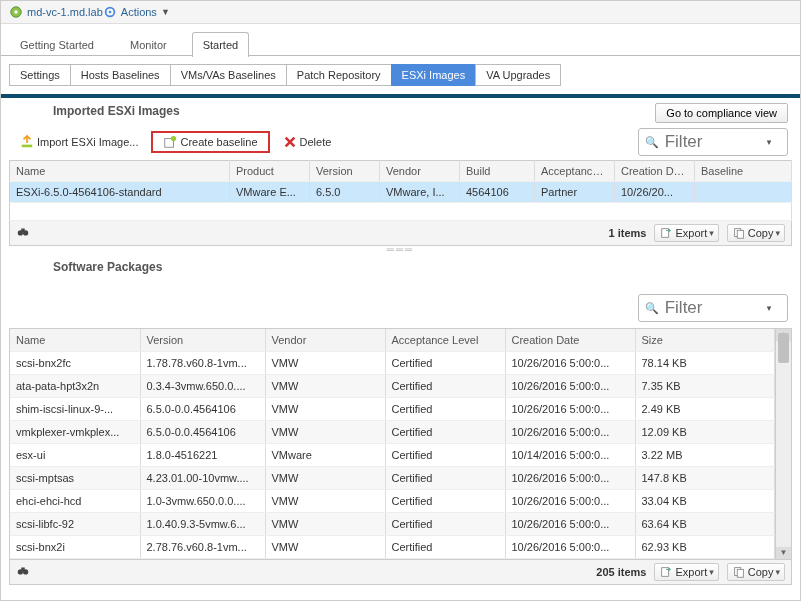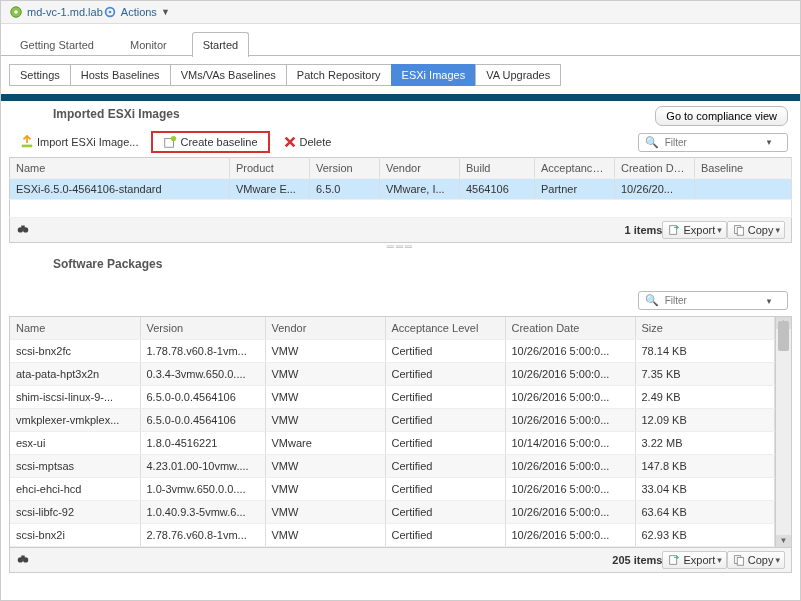--- a/index.html
+++ b/index.html
@@ -60,7 +60,7 @@
     display: flex;
     padding: 8px 8px;
     gap: 0;
-    border-bottom: 7px solid #0c4a6e;
+    border-bottom: 4px solid #0c4a6e;
   }
   .sub-tab {
     padding: 4px 10px;

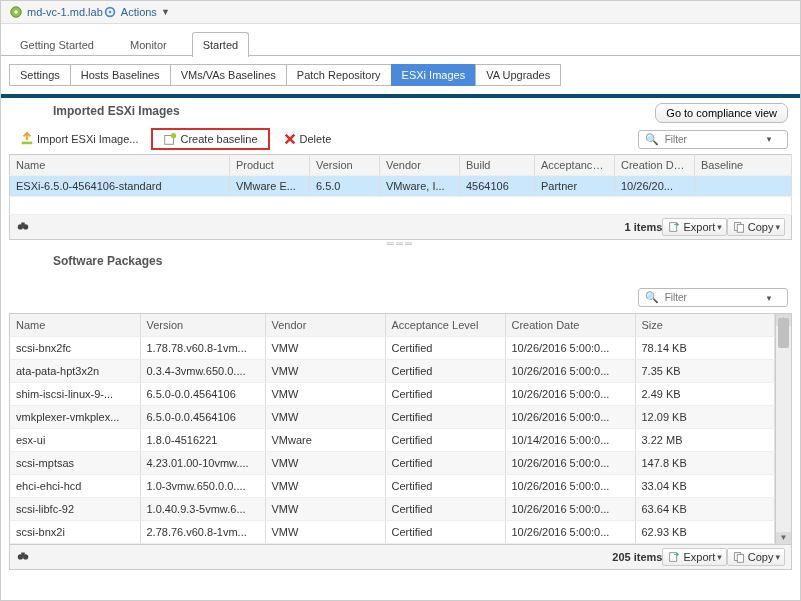--- a/index.html
+++ b/index.html
@@ -95,7 +95,7 @@
     padding: 3px 10px;
     cursor: pointer;
     font-size: 11px;
-    border-radius: 7px;
+    border-radius: 2px;
   }
   .toolbar {
     display: flex;

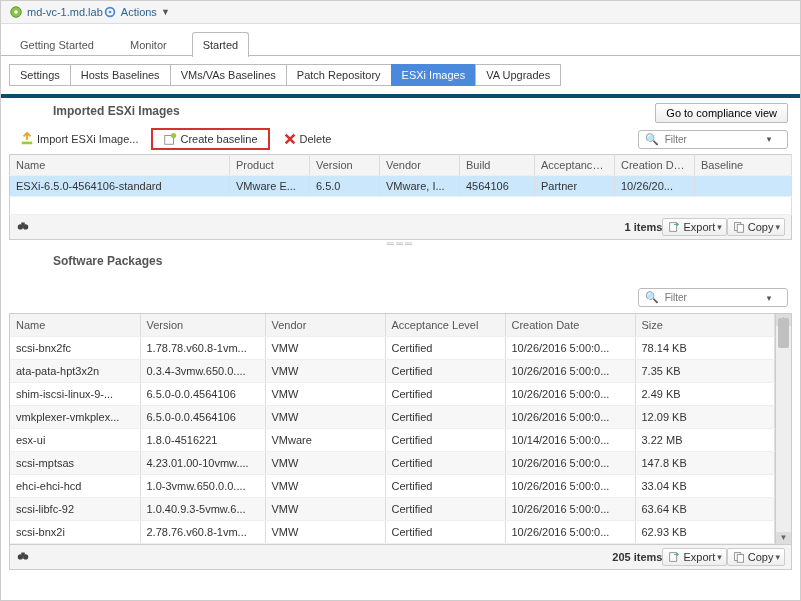--- a/index.html
+++ b/index.html
@@ -129,7 +129,7 @@
   .filter-box input {
     border: none;
     outline: none;
-    font-size: 10px;
+    font-size: 17px;
     width: 100px;
   }
   table.grid {

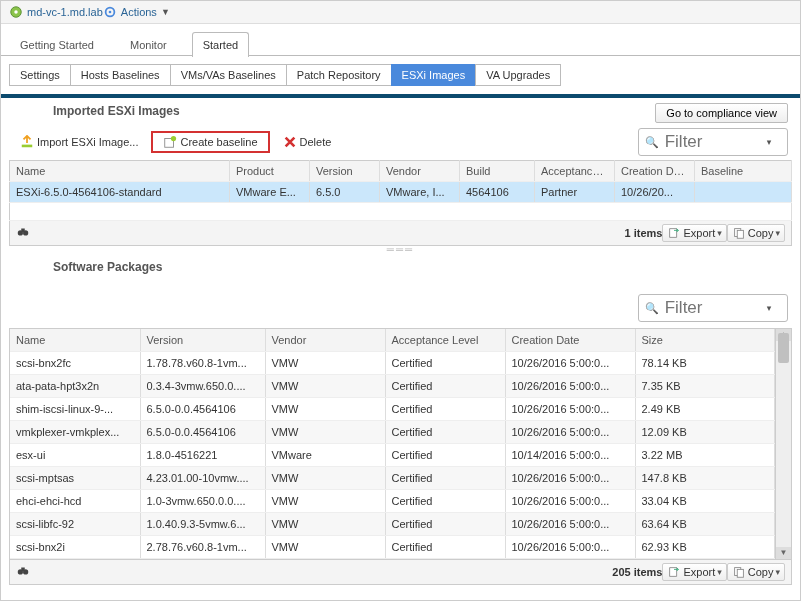--- a/index.html
+++ b/index.html
@@ -167,7 +167,7 @@
     padding: 3px 6px;
     background: #f4f4f4;
   }
-  .footer-right { display: flex; align-items: center; gap: 0; }
+  .footer-right { display: flex; align-items: center; gap: 8px; }
   .footer-btn {
     display: flex;
     align-items: center;

